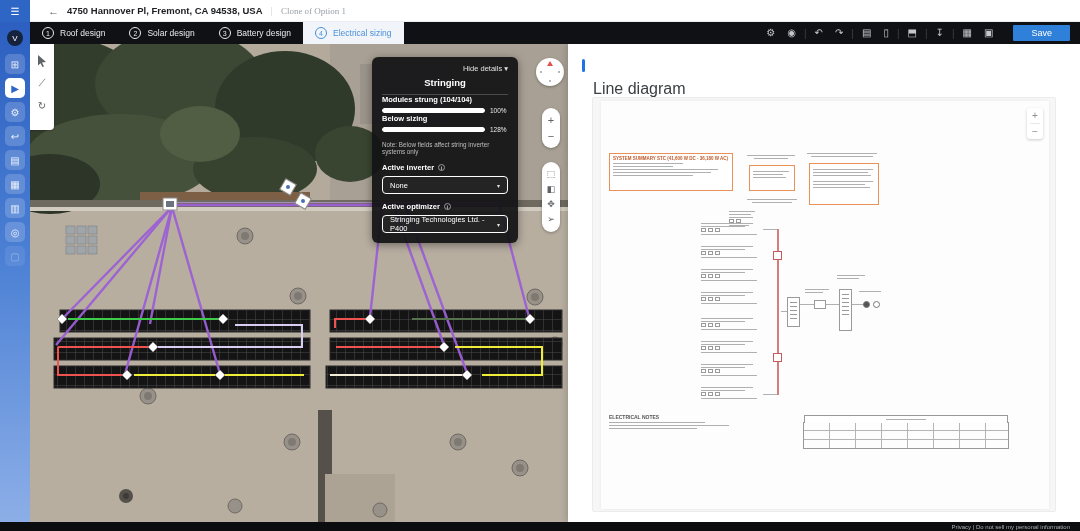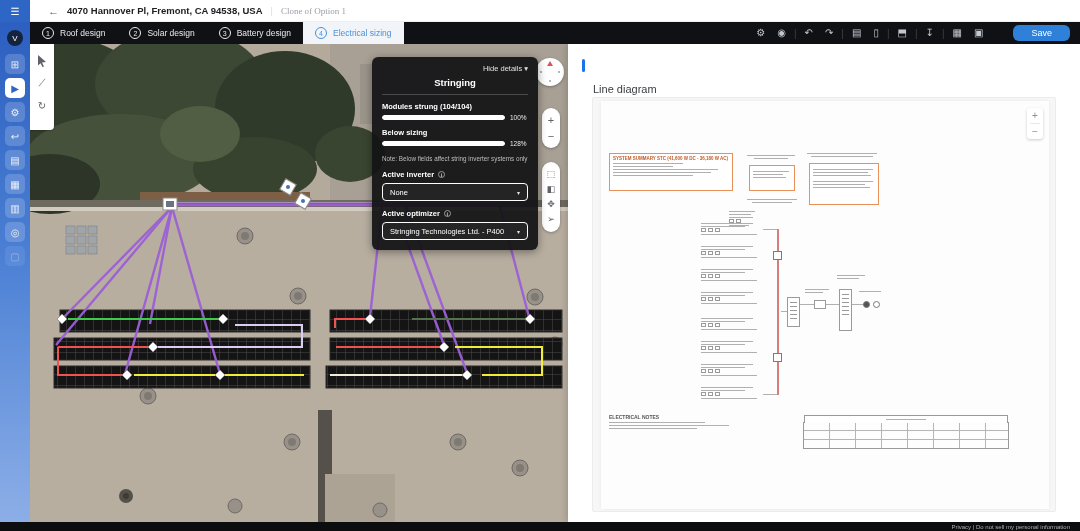--- a/index.html
+++ b/index.html
@@ -119,7 +119,7 @@
   <div class="hamburger">☰</div>
   <div class="topbar">
     <span class="back-arrow">←</span>
-    <span class="addr">4070 Hannover Pl, Fremont, CA 94538, USA</span>
+    <span class="addr">4750 Hannover Pl, Fremont, CA 94538, USA</span>
     <span class="addr-div">|</span>
     <span class="variant">Clone of Option 1</span>
   </div>

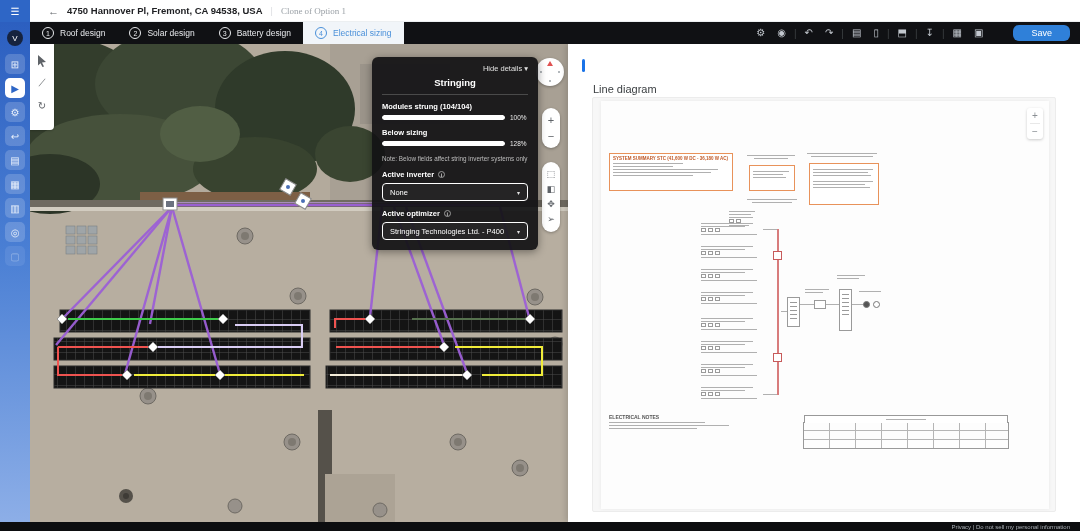--- a/index.html
+++ b/index.html
@@ -31,7 +31,7 @@
   .tools-right { margin-left:auto; display:flex; align-items:center; margin-right:10px; }
   .tb-icon { color:#c3c8cf; font-size:10px; padding:0 6px; cursor:pointer; line-height:22px; }
   .tb-sep { color:#3c4043; font-size:10px; padding:0 2px; }
-  .save-btn { margin-left:24px; background:#2f80d9; color:#fff; font-size:9px; border-radius:6px; padding:3px 18px; cursor:pointer; }
+  .save-btn { margin-left:14px; background:#2f80d9; color:#fff; font-size:9px; border-radius:1px; padding:3px 18px; cursor:pointer; }
 
   
   .sidebar { position:absolute; left:0; top:22px; width:30px; height:509px; background:linear-gradient(180deg,#2c5fc0 0%,#4a7fd4 45%,#8fb0e8 100%); z-index:35; display:flex; flex-direction:column; align-items:center; }

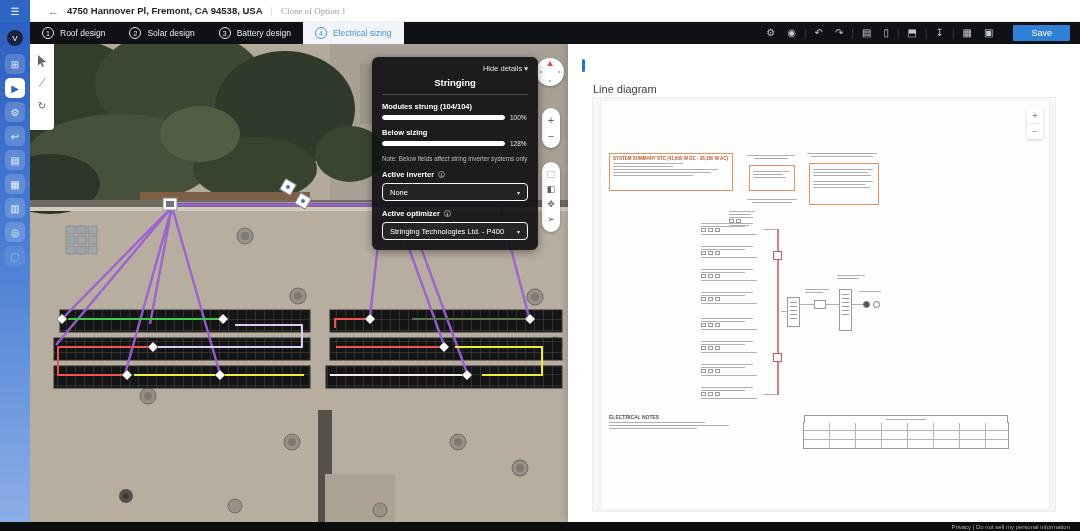--- a/index.html
+++ b/index.html
@@ -53,7 +53,7 @@
   .tools-pill div { color:#5f6368; font-size:9px; height:15px; line-height:15px; cursor:pointer; }
 
   
-  .string-panel { position:absolute; left:342px; top:13px; width:166px; background:rgba(18,18,20,0.93); border-radius:6px; color:#fff; padding:7px 10px 10px 10px; z-index:8; box-shadow:0 2px 8px rgba(0,0,0,0.4); }
+  .string-panel { position:absolute; left:342px; top:13px; width:146px; background:rgba(18,18,20,0.93); border-radius:6px; color:#fff; padding:7px 10px 10px 10px; z-index:8; box-shadow:0 2px 8px rgba(0,0,0,0.4); }
   .sp-hide { text-align:right; font-size:7.5px; color:#e0e0e0; cursor:pointer; }
   .sp-title { text-align:center; font-size:9.5px; font-weight:bold; margin-top:4px; padding-bottom:6px; border-bottom:1px solid #4a4a4a; }
   .sp-label { font-size:7.5px; font-weight:bold; margin-top:7px; }

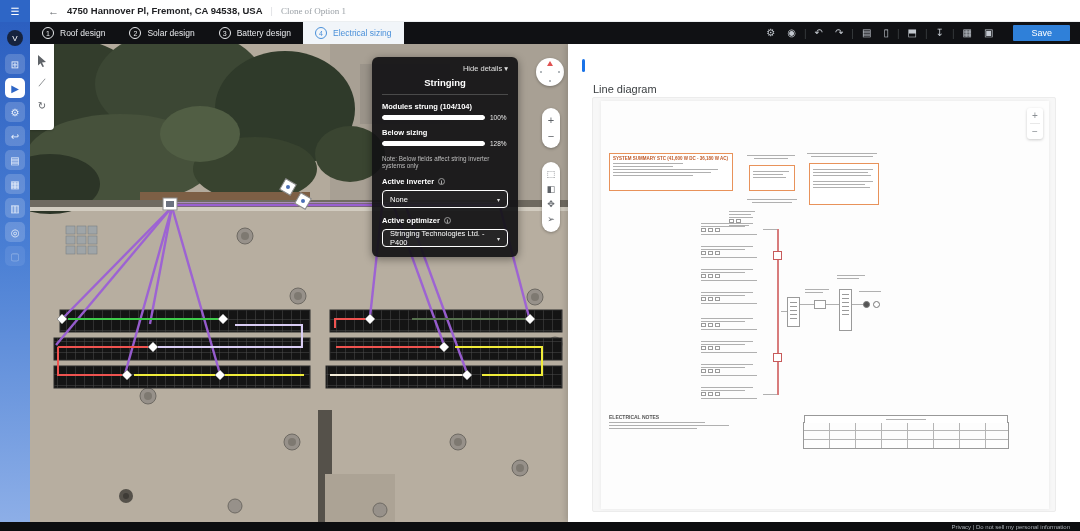--- a/index.html
+++ b/index.html
@@ -71,7 +71,7 @@
   .right-panel { position:absolute; left:568px; top:44px; width:512px; height:478px; background:#fff; z-index:20; box-shadow:-2px 0 6px rgba(0,0,0,0.15); }
   .rp-header { display:flex; align-items:center; height:42px; padding:0 16px 0 14px; }
   .rp-accent { width:3px; height:13px; background:#1a73e8; border-radius:2px; margin-right:8px; }
-  .rp-title { font-size:11px; color:#3c4043;margin-top:48px; }
+  .rp-title { font-size:16px; color:#3c4043;margin-top:48px; }
   .rp-actions { margin-left:auto; display:flex; align-items:center; }
   .dl-btn { border:1px solid #d5dde2; border-radius:11px; color:#5c7a8d; font-size:9px; padding:4px 14px; cursor:pointer; }
   .rp-expand { color:#9aa0a6; font-size:10px; margin-left:16px; cursor:pointer; }

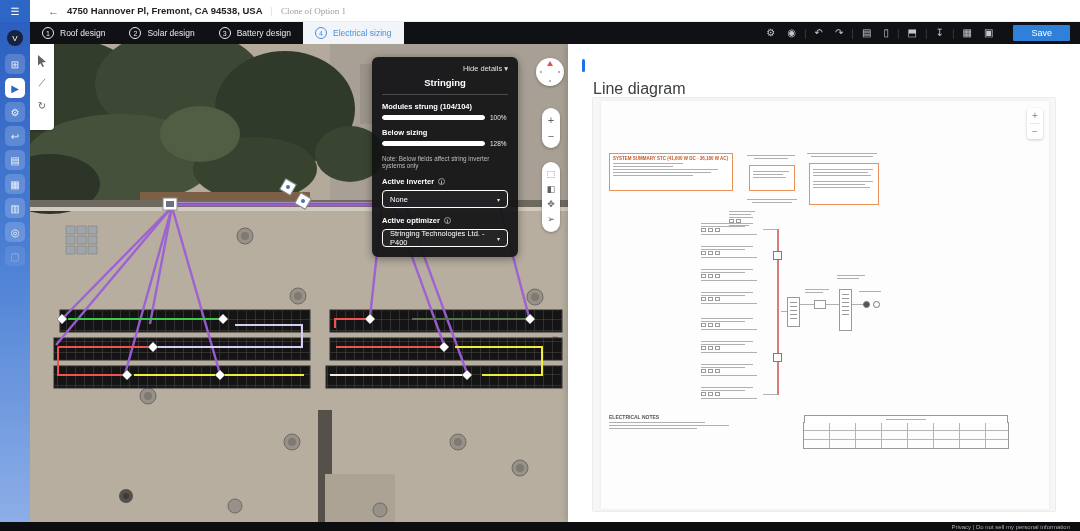--- a/index.html
+++ b/index.html
@@ -56,7 +56,7 @@
   .string-panel { position:absolute; left:342px; top:13px; width:146px; background:rgba(18,18,20,0.93); border-radius:6px; color:#fff; padding:7px 10px 10px 10px; z-index:8; box-shadow:0 2px 8px rgba(0,0,0,0.4); }
   .sp-hide { text-align:right; font-size:7.5px; color:#e0e0e0; cursor:pointer; }
   .sp-title { text-align:center; font-size:9.5px; font-weight:bold; margin-top:4px; padding-bottom:6px; border-bottom:1px solid #4a4a4a; }
-  .sp-label { font-size:7.5px; font-weight:bold; margin-top:7px; }
+  .sp-label { font-size:7.5px; font-weight:bold; }
   .sp-bar-row { display:flex; align-items:center; margin-top:3px; }
   .sp-bar { flex:1; height:5px; background:#3a3a3a; border-radius:3px; overflow:hidden; }
   .sp-bar i { display:block; height:100%; background:#fff; border-radius:3px; }

